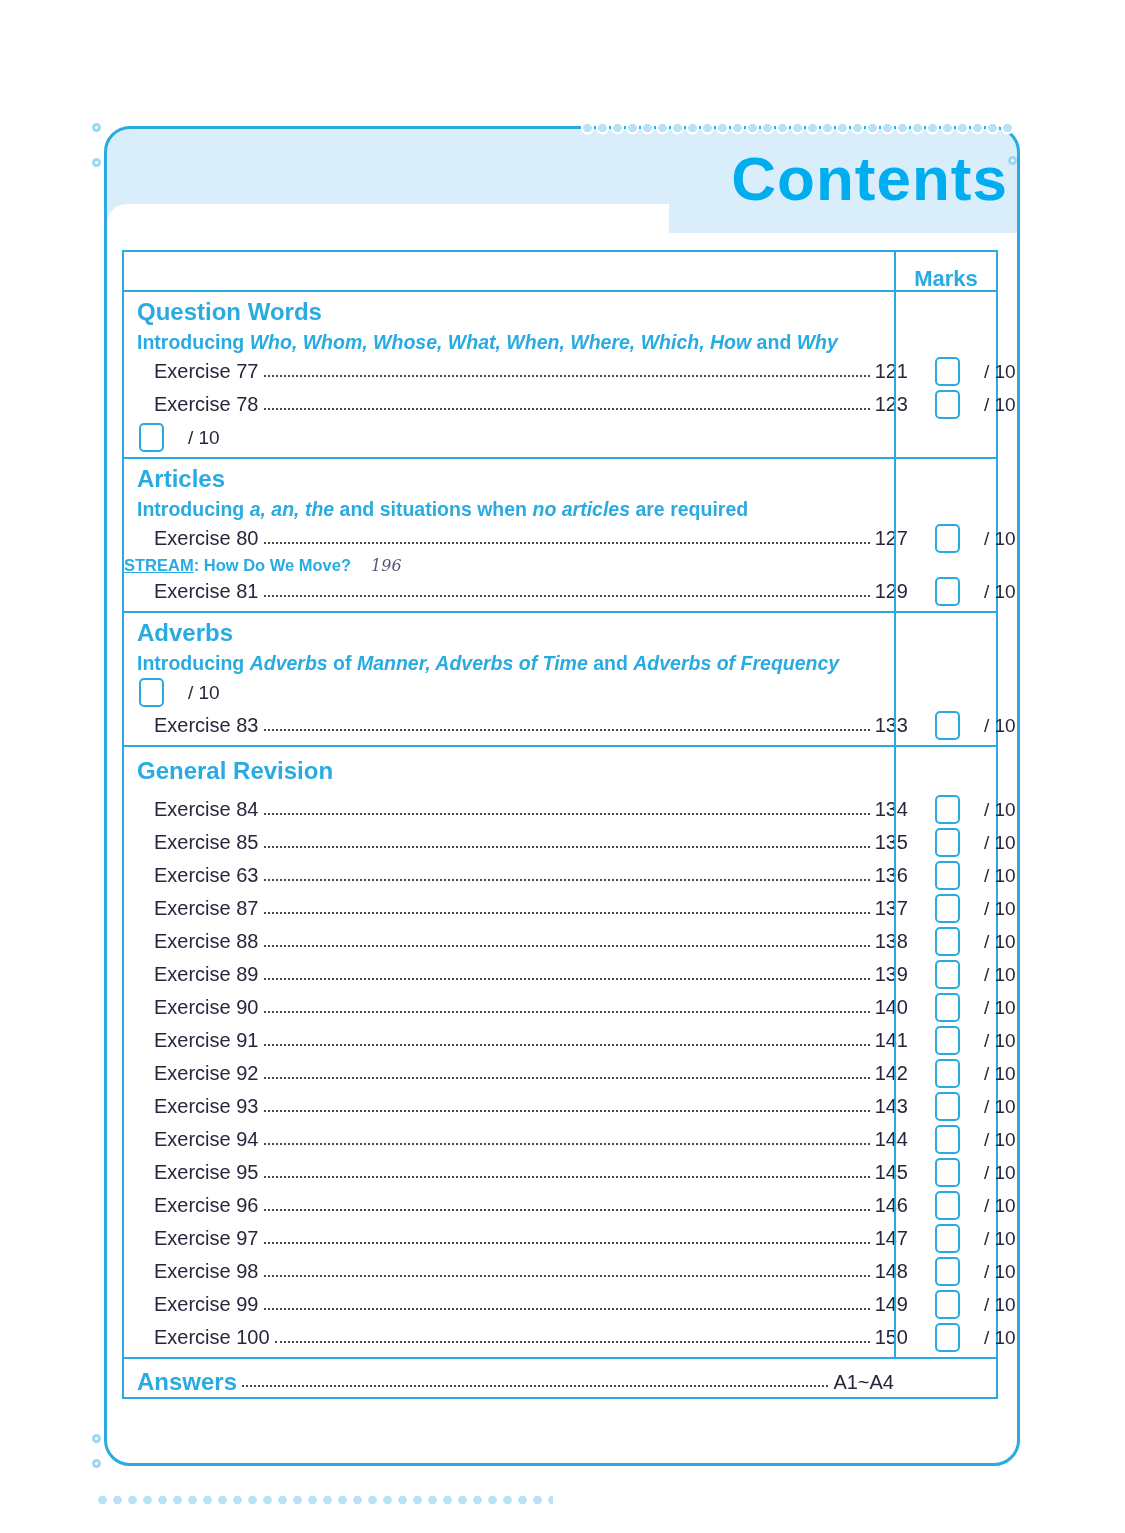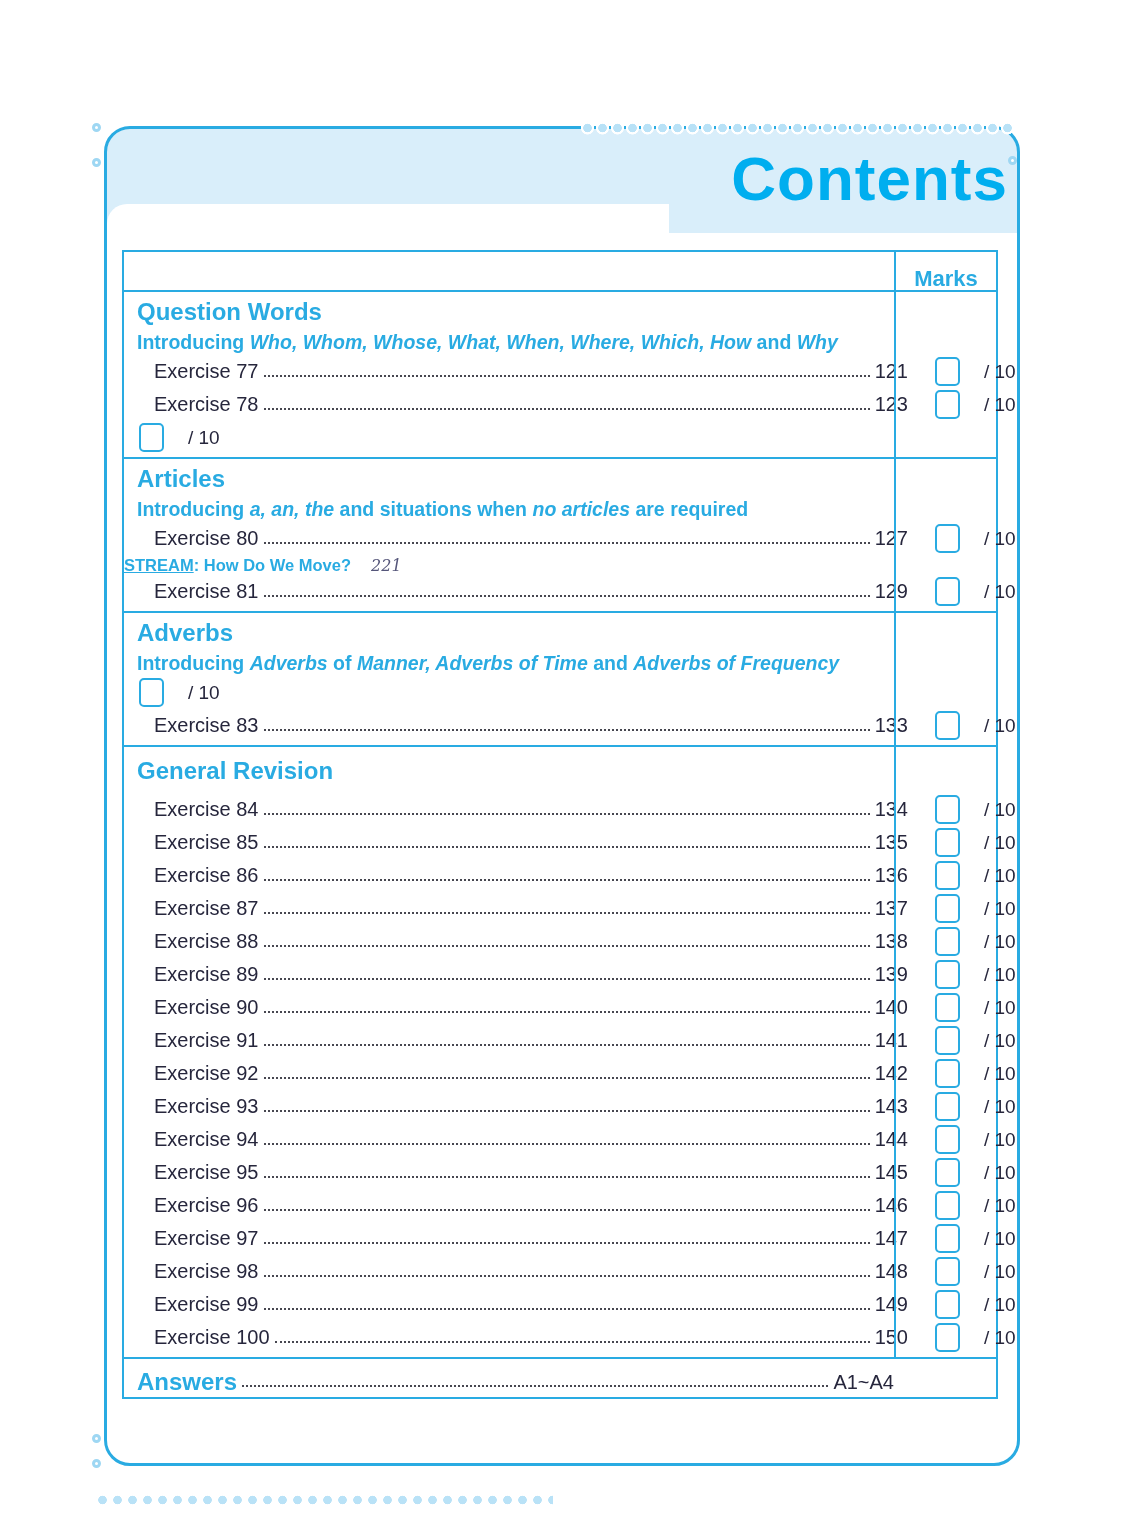--- a/index.html
+++ b/index.html
@@ -129,7 +129,7 @@
           </div>
           <div class="subrow">
             <span class="subrow-label"><span class="u">STREAM</span>: How Do We Move?</span>
-            <span class="subrow-page">221</span>
+            <span class="subrow-page">196</span>
           </div>
           <div class="row">
             <div class="row-main">

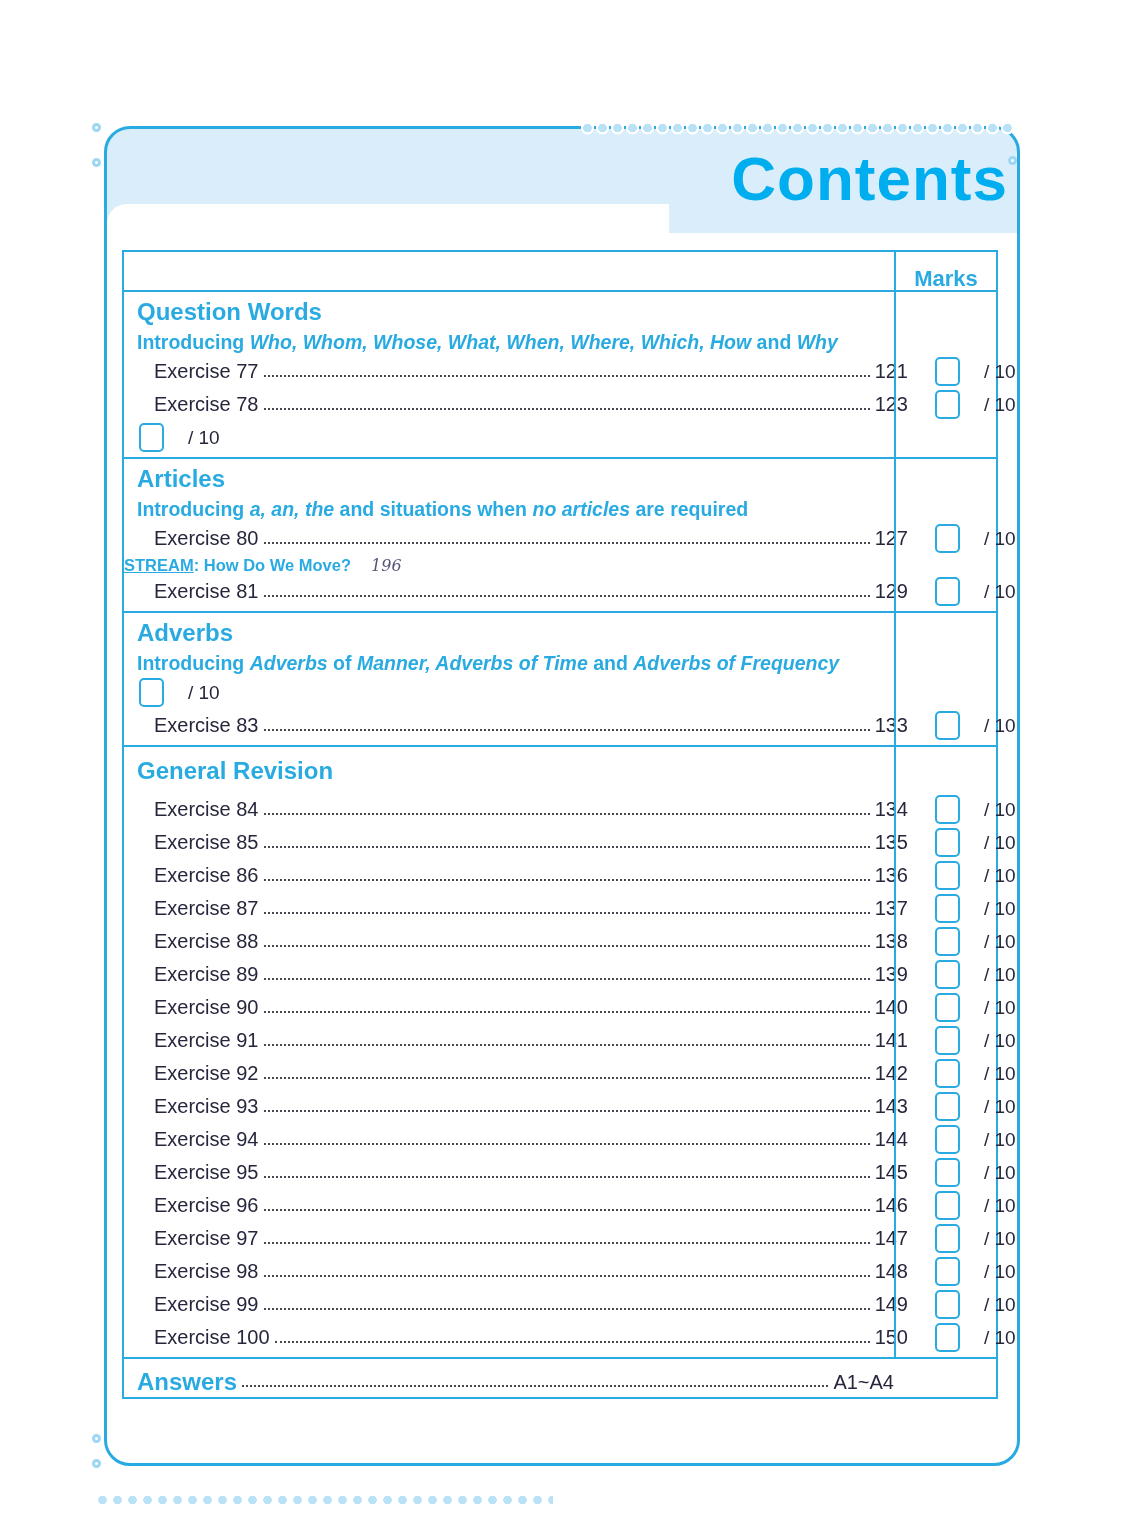--- a/index.html
+++ b/index.html
@@ -190,7 +190,7 @@
           </div>
           <div class="row">
             <div class="row-main">
-              <span class="row-label">Exercise 86</span>
+              <span class="row-label">Exercise 63</span>
               <span class="leader"></span>
               <span class="row-page">136</span>
             </div>

